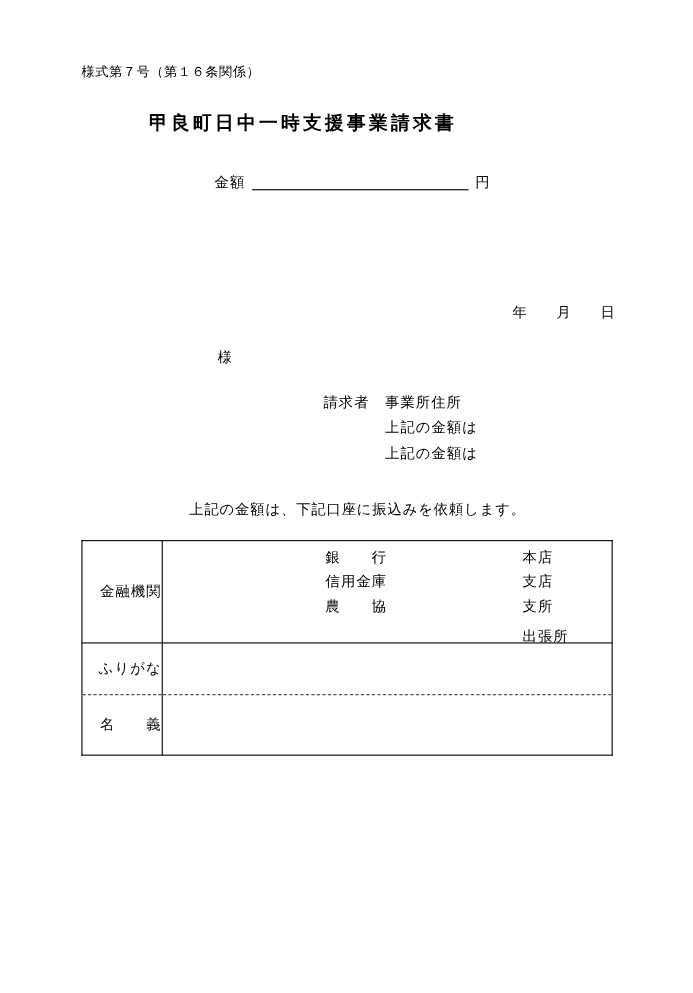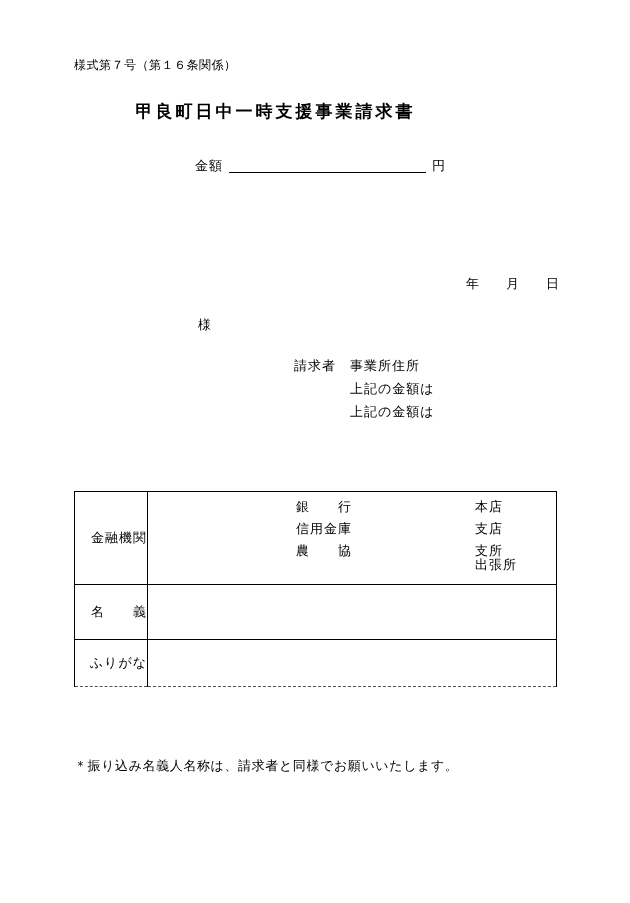--- a/index.html
+++ b/index.html
@@ -237,6 +237,7 @@
     <span class="biller-indent"></span><span>上記の金額は</span>
   </div>
 
+  <div class="transfer-note">上記の金額は、下記口座に振込みを依頼します。</div>
 
   <table class="bank">
     <tbody>

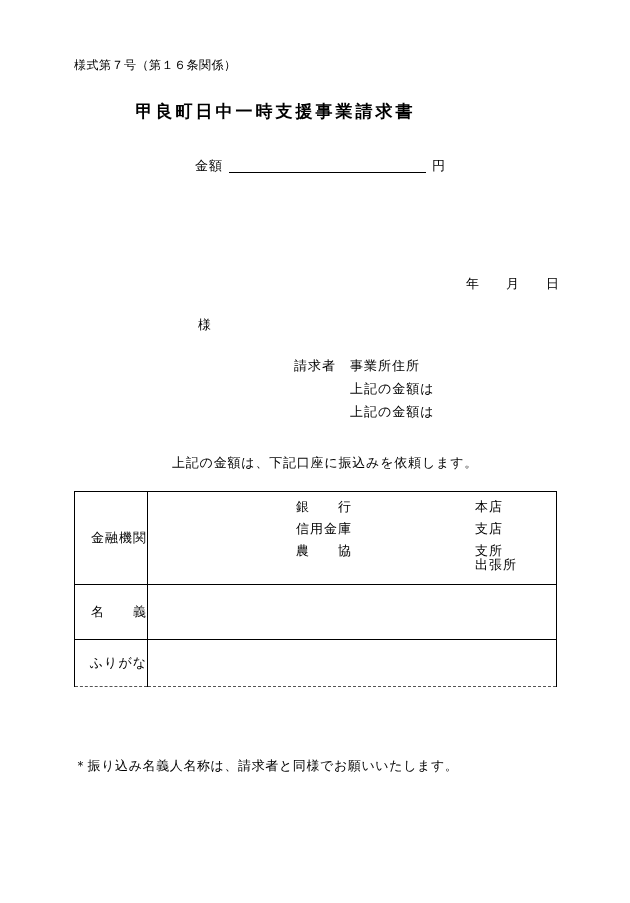--- a/index.html
+++ b/index.html
@@ -175,7 +175,7 @@
   .r0 { top: 4px; text-align: center; }
   .r1 { top: 26px; }
   .r2 { top: 48px; }
-  .r3 { top: 62px; }
+  .r3 { top: 76px; }
 
   td.account-cell {
     height: 42px;

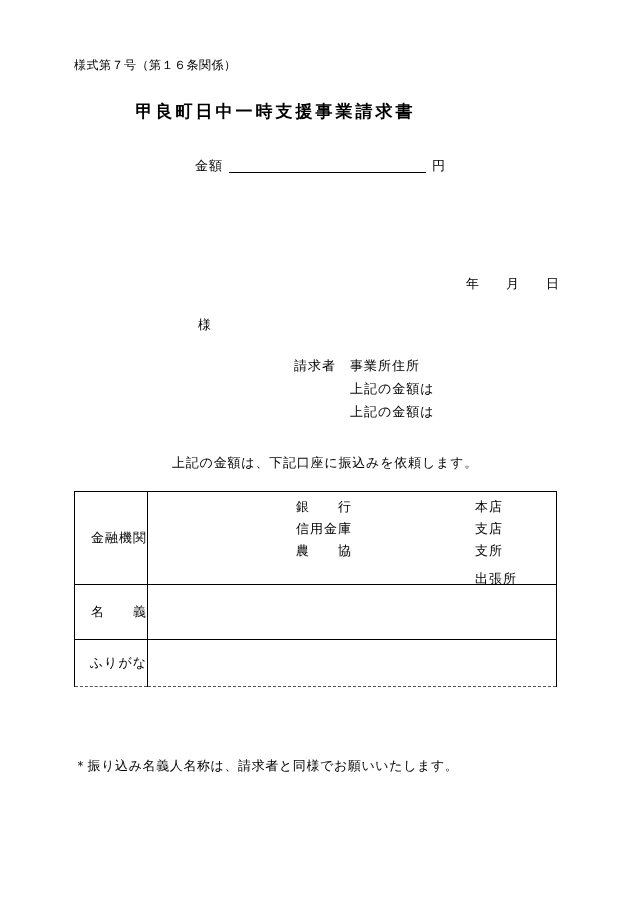--- a/index.html
+++ b/index.html
@@ -264,13 +264,13 @@
       </td>
     </tr>
     <tr>
+      <td class="label-cell furigana-label">ふりがな</td>
+      <td class="furigana-cell"></td>
+    </tr>
+    <tr>
       <td class="label-cell meigi-label">名　　義</td>
       <td class="meigi-cell"></td>
     </tr>
-    <tr>
-      <td class="label-cell furigana-label">ふりがな</td>
-      <td class="furigana-cell"></td>
-    </tr>
   </tbody>
     </table>
 

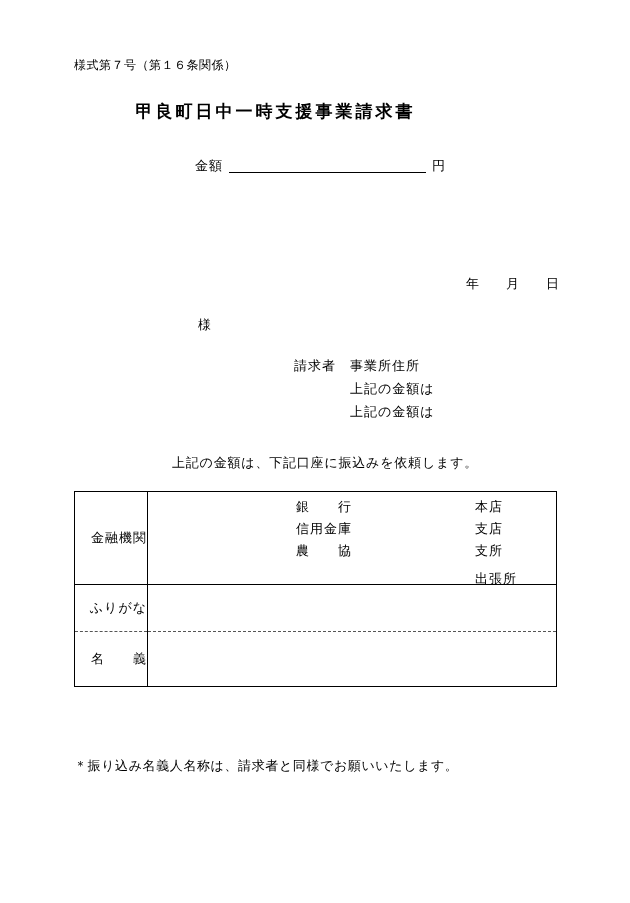--- a/index.html
+++ b/index.html
@@ -274,7 +274,6 @@
   </tbody>
     </table>
 
-  <div class="footnote">＊振り込み名義人名称は、請求者と同様でお願いいたします。</div>
 
 </div>
 

